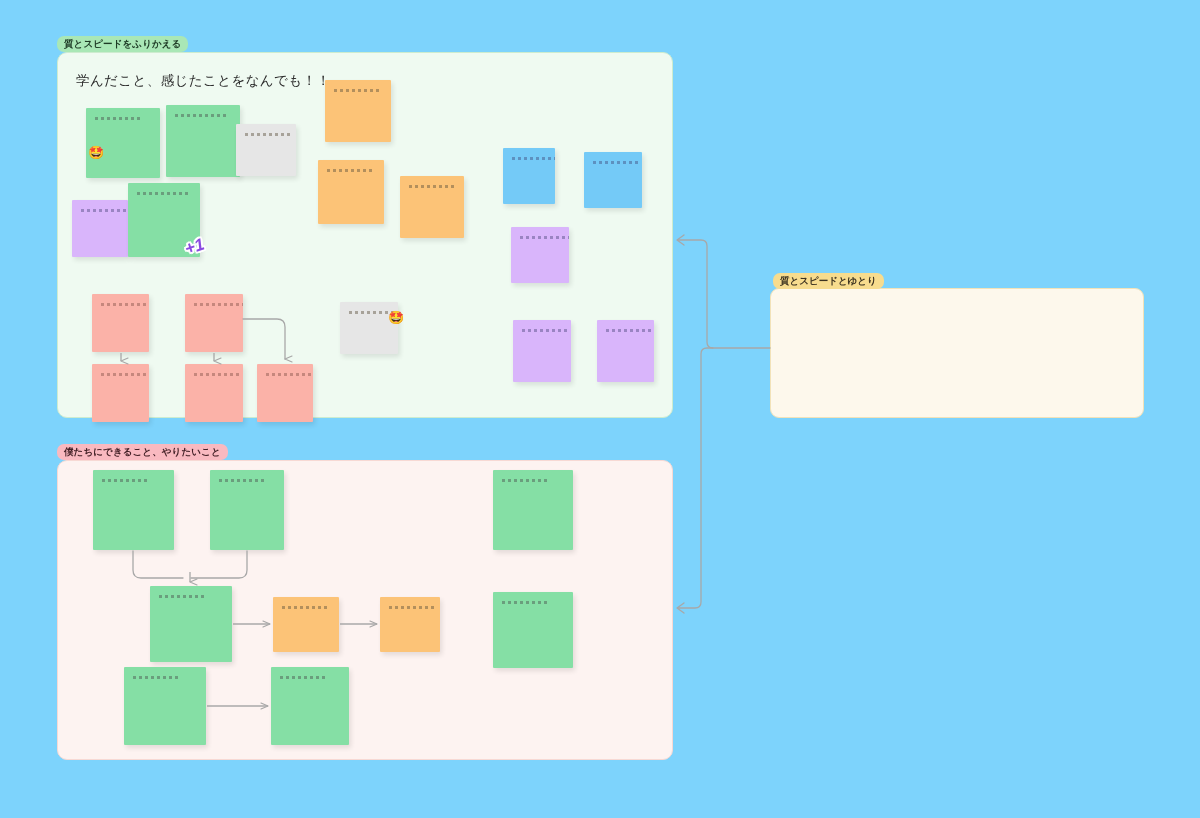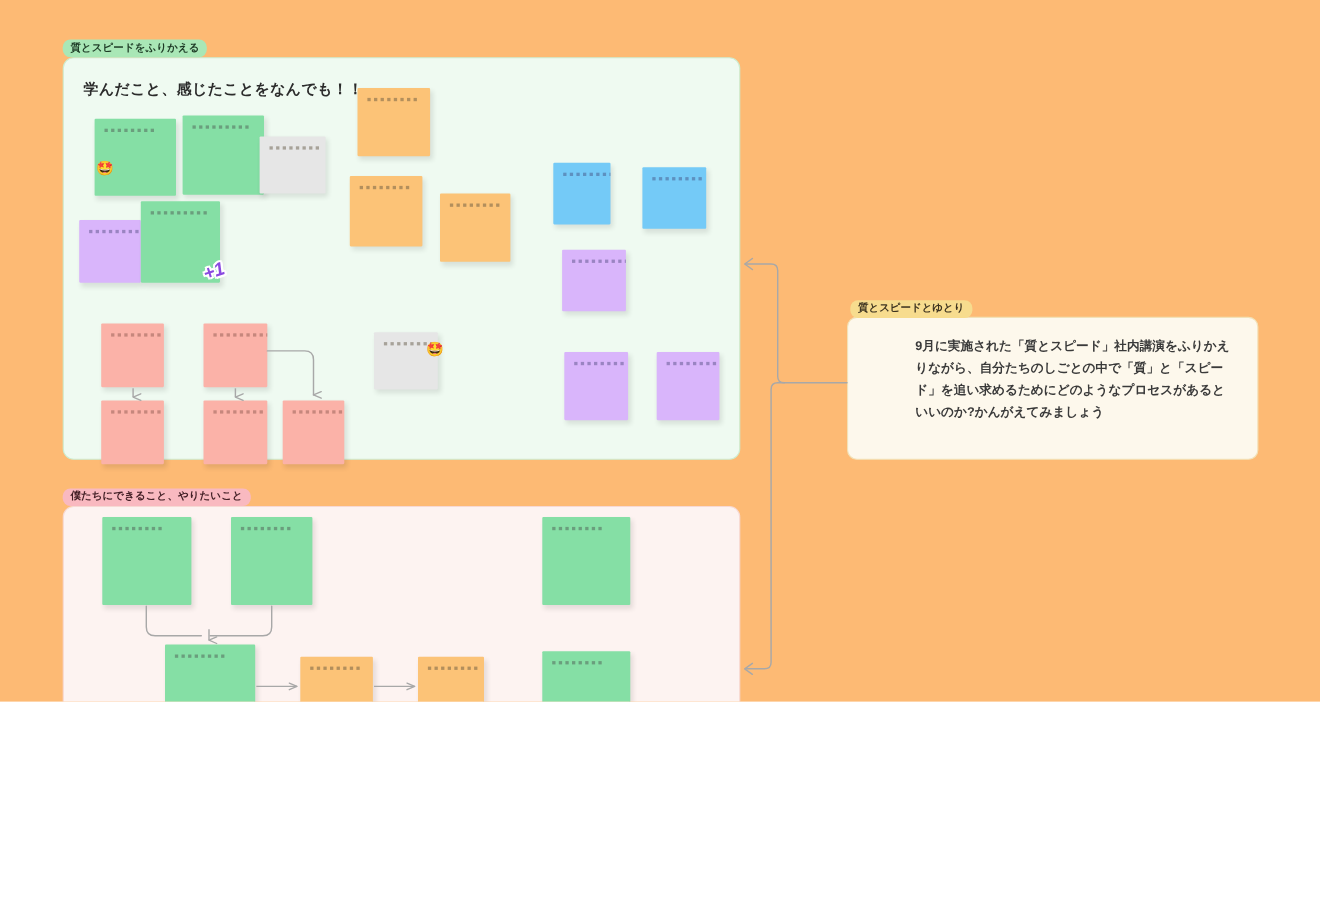--- a/index.html
+++ b/index.html
@@ -11,9 +11,9 @@
   #board {
     position: relative;
     width: 1200px;
-    height: 638px;
+    height: 818px;
     overflow: hidden;
-    background: #fdba74;
+    background: #7dd3fc;
   }
 
   

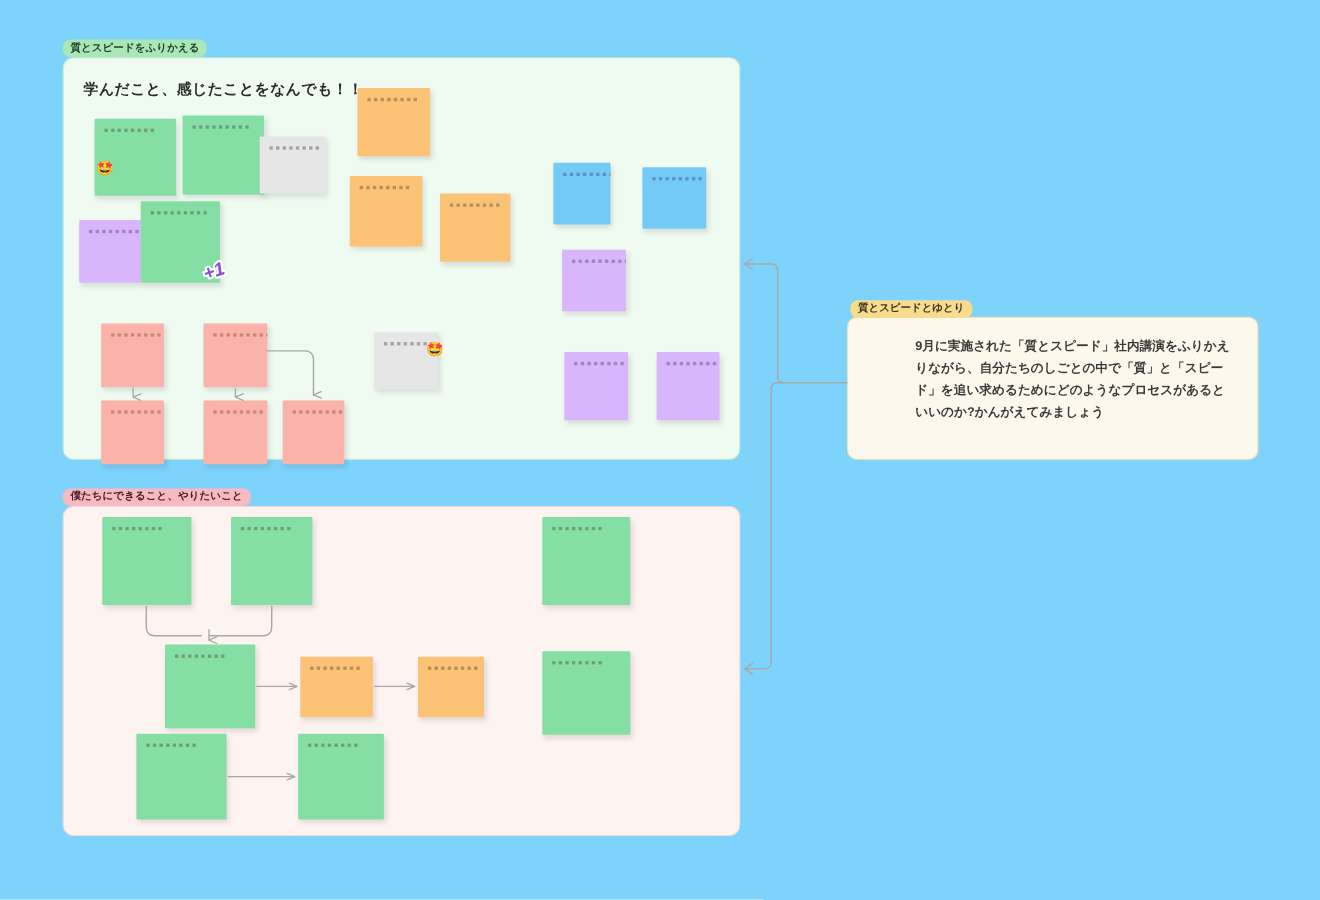--- a/index.html
+++ b/index.html
@@ -165,7 +165,7 @@
   <div class="frame" id="frame-reflect" style="left:57px; top:52px; width:616px; height:366px;">
     <div class="frame-body"></div>
     <div class="frame-label">質とスピードをふりかえる</div>
-    <div class="frame-heading" style="left:19px; top:20px;font-weight:bold;">学んだこと、感じたことをなんでも！！</div>
+    <div class="frame-heading" style="left:19px; top:20px;">学んだこと、感じたことをなんでも！！</div>
   </div>
 
   <div class="frame" id="frame-actions" style="left:57px; top:460px; width:616px; height:300px;text-align:center;">

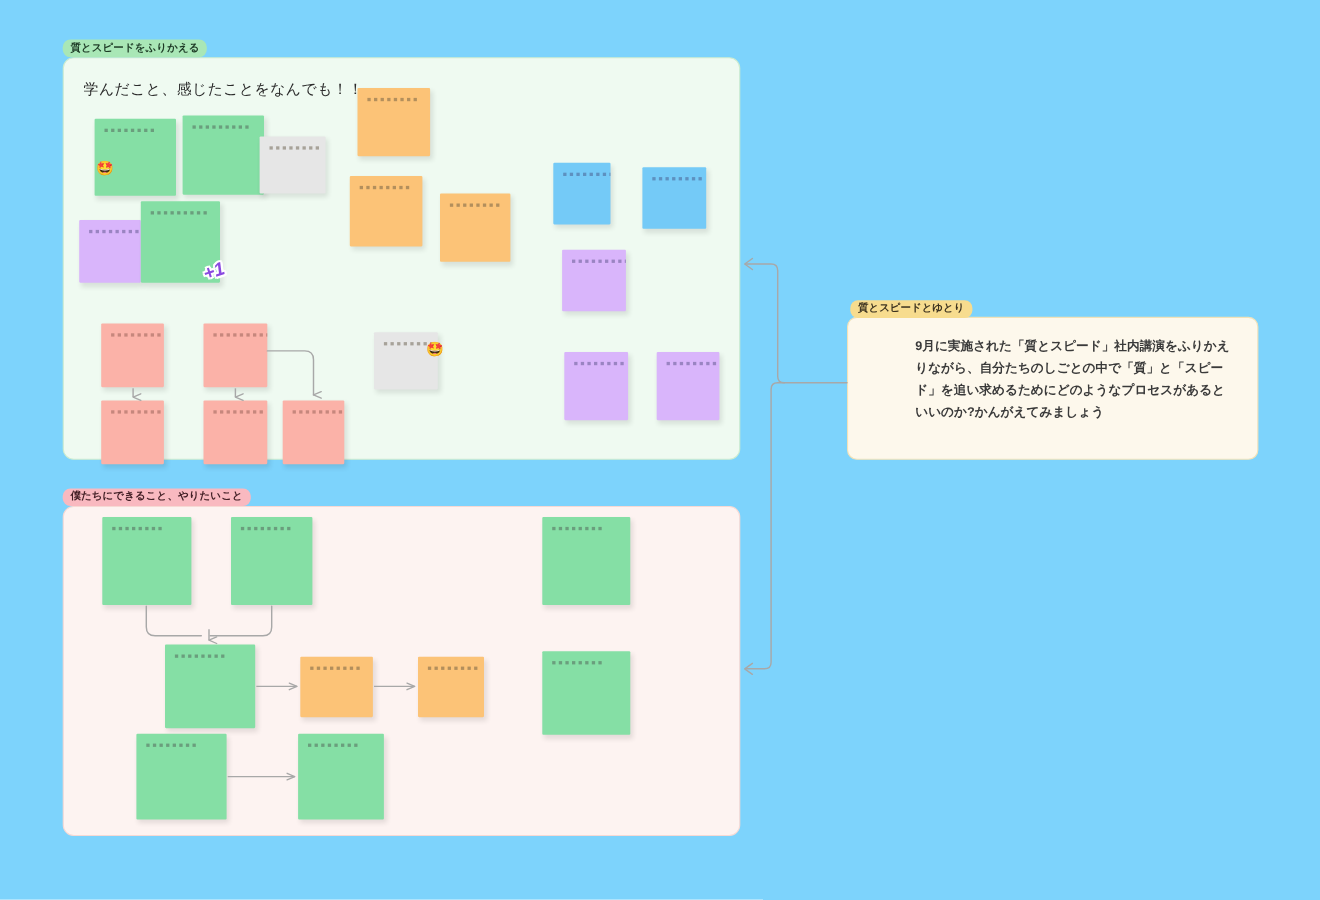--- a/index.html
+++ b/index.html
@@ -527,7 +527,6 @@
 
   <div id="card-prompt" style="left:770px; top:288px; width:374px; height:130px;padding-left:43px;">
     <div class="prompt-label">質とスピードとゆとり</div>
-    <div class="prompt-body">9月に実施された「質とスピード」社内講演をふりかえりながら、自分たちのしごとの中で「質」と「スピード」を追い求めるためにどのようなプロセスがあるといいのか?かんがえてみましょう</div>
   </div>
 
   <svg class="arrows" width="1200" height="818" viewBox="0 0 1200 818">

